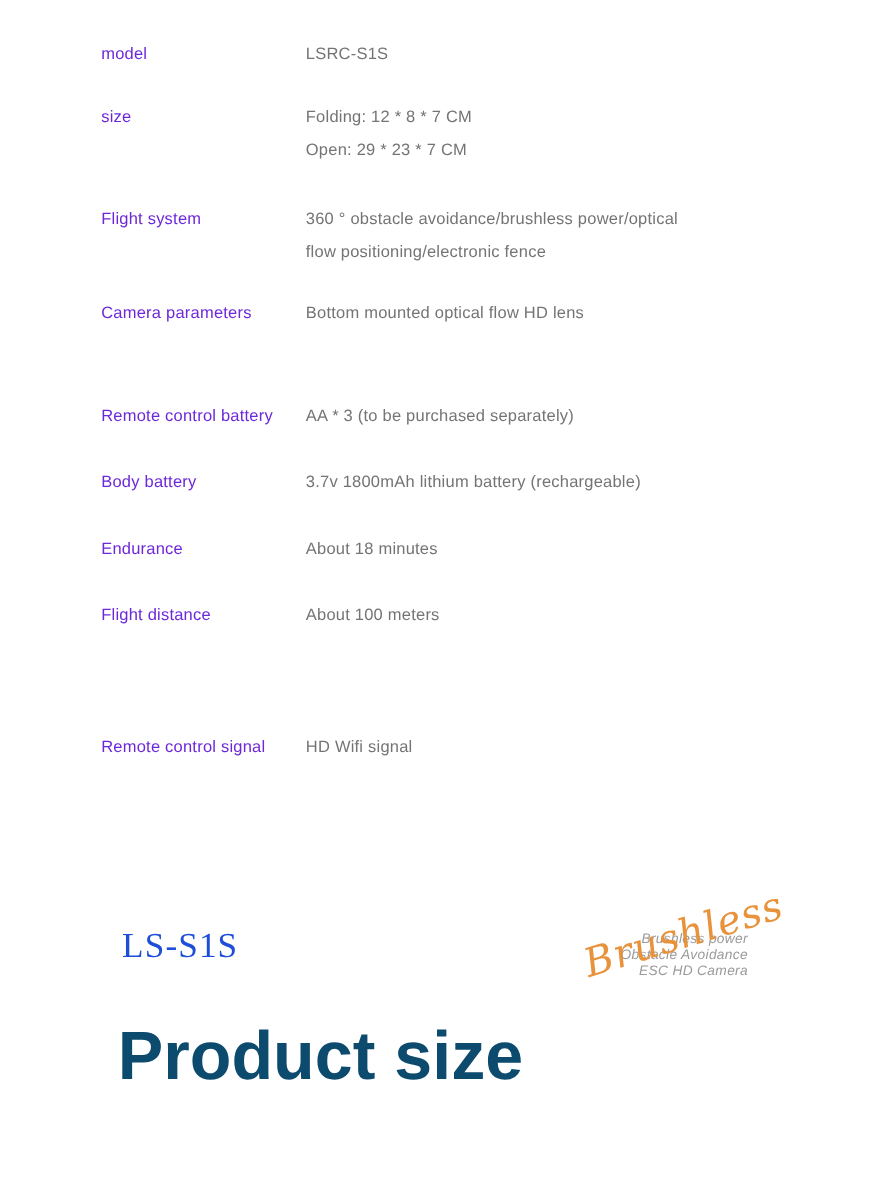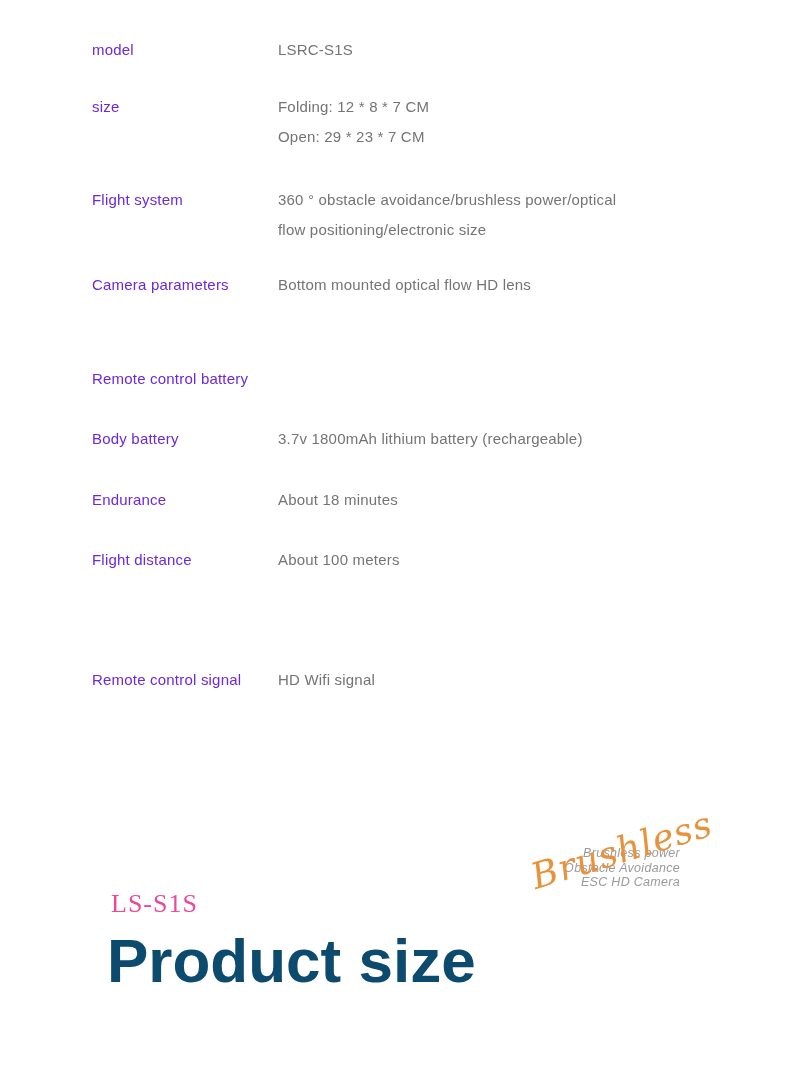--- a/index.html
+++ b/index.html
@@ -105,7 +105,7 @@
   </div>
 
   <div class="spec-row" style="top:185px">
-    <span class="spec-label">Flight system</span><span class="spec-value"><span class="line">360 ° obstacle avoidance/brushless power/optical</span><span class="line">flow positioning/electronic size</span></span>
+    <span class="spec-label">Flight system</span><span class="spec-value"><span class="line">360 ° obstacle avoidance/brushless power/optical</span><span class="line">flow positioning/electronic fence</span></span>
   </div>
 
   <div class="spec-row" style="top:270px">

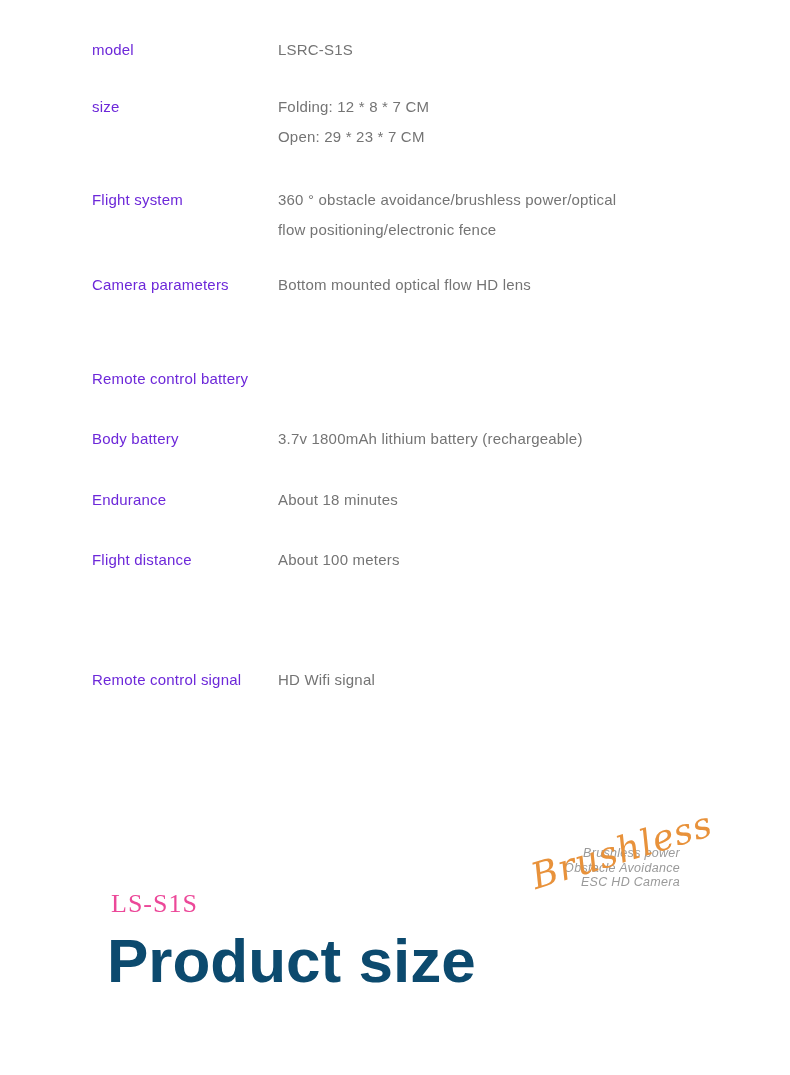--- a/index.html
+++ b/index.html
@@ -113,7 +113,7 @@
   </div>
 
   <div class="spec-row" style="top:364px">
-    <span class="spec-label">Remote control battery</span>
+    <span class="spec-label">Remote control battery</span><span class="spec-value"><span class="line">AA * 3 (to be purchased separately)</span></span>
   </div>
 
   <div class="spec-row" style="top:424px">

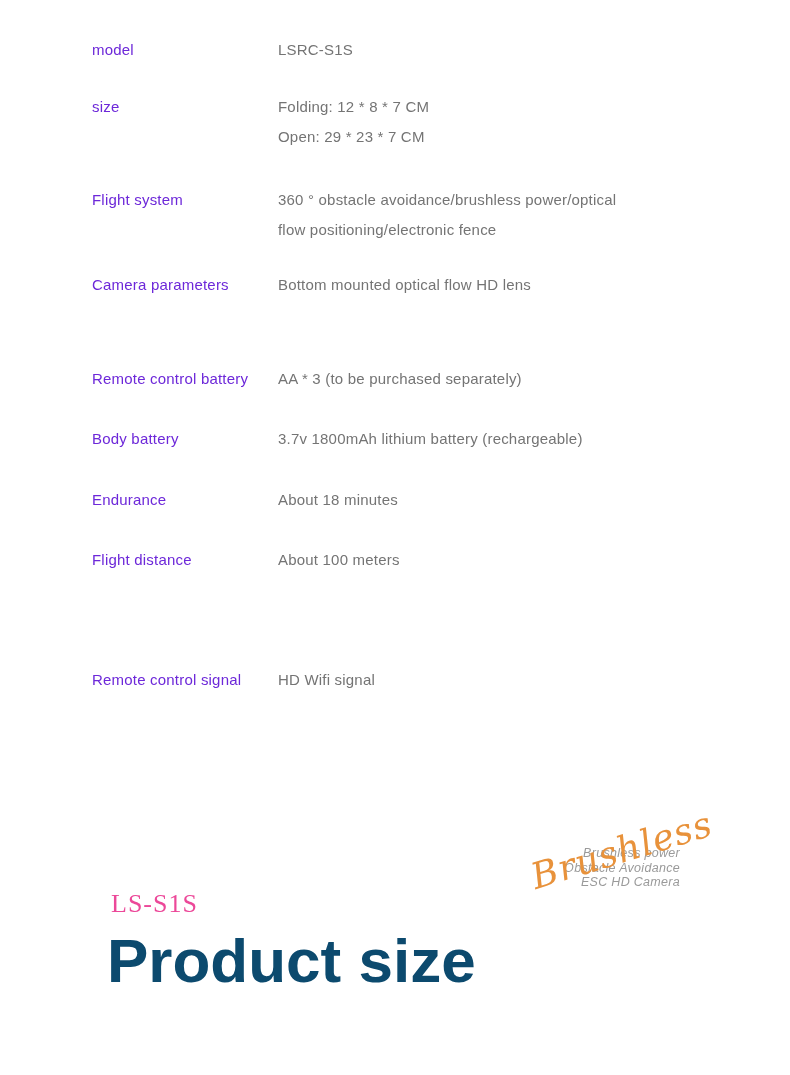--- a/index.html
+++ b/index.html
@@ -49,11 +49,10 @@
     left: 111px;
     top: 841px;
     font-family: "Liberation Serif", serif;
-    font-size: 26px;
+    font-size: 32px;
     font-weight: 500;
-    color: #ec4899;
+    color: #1d4ed8;
     letter-spacing: 1px;
-    margin-top: 48px;
   }
   .tagline {
     position: absolute;

